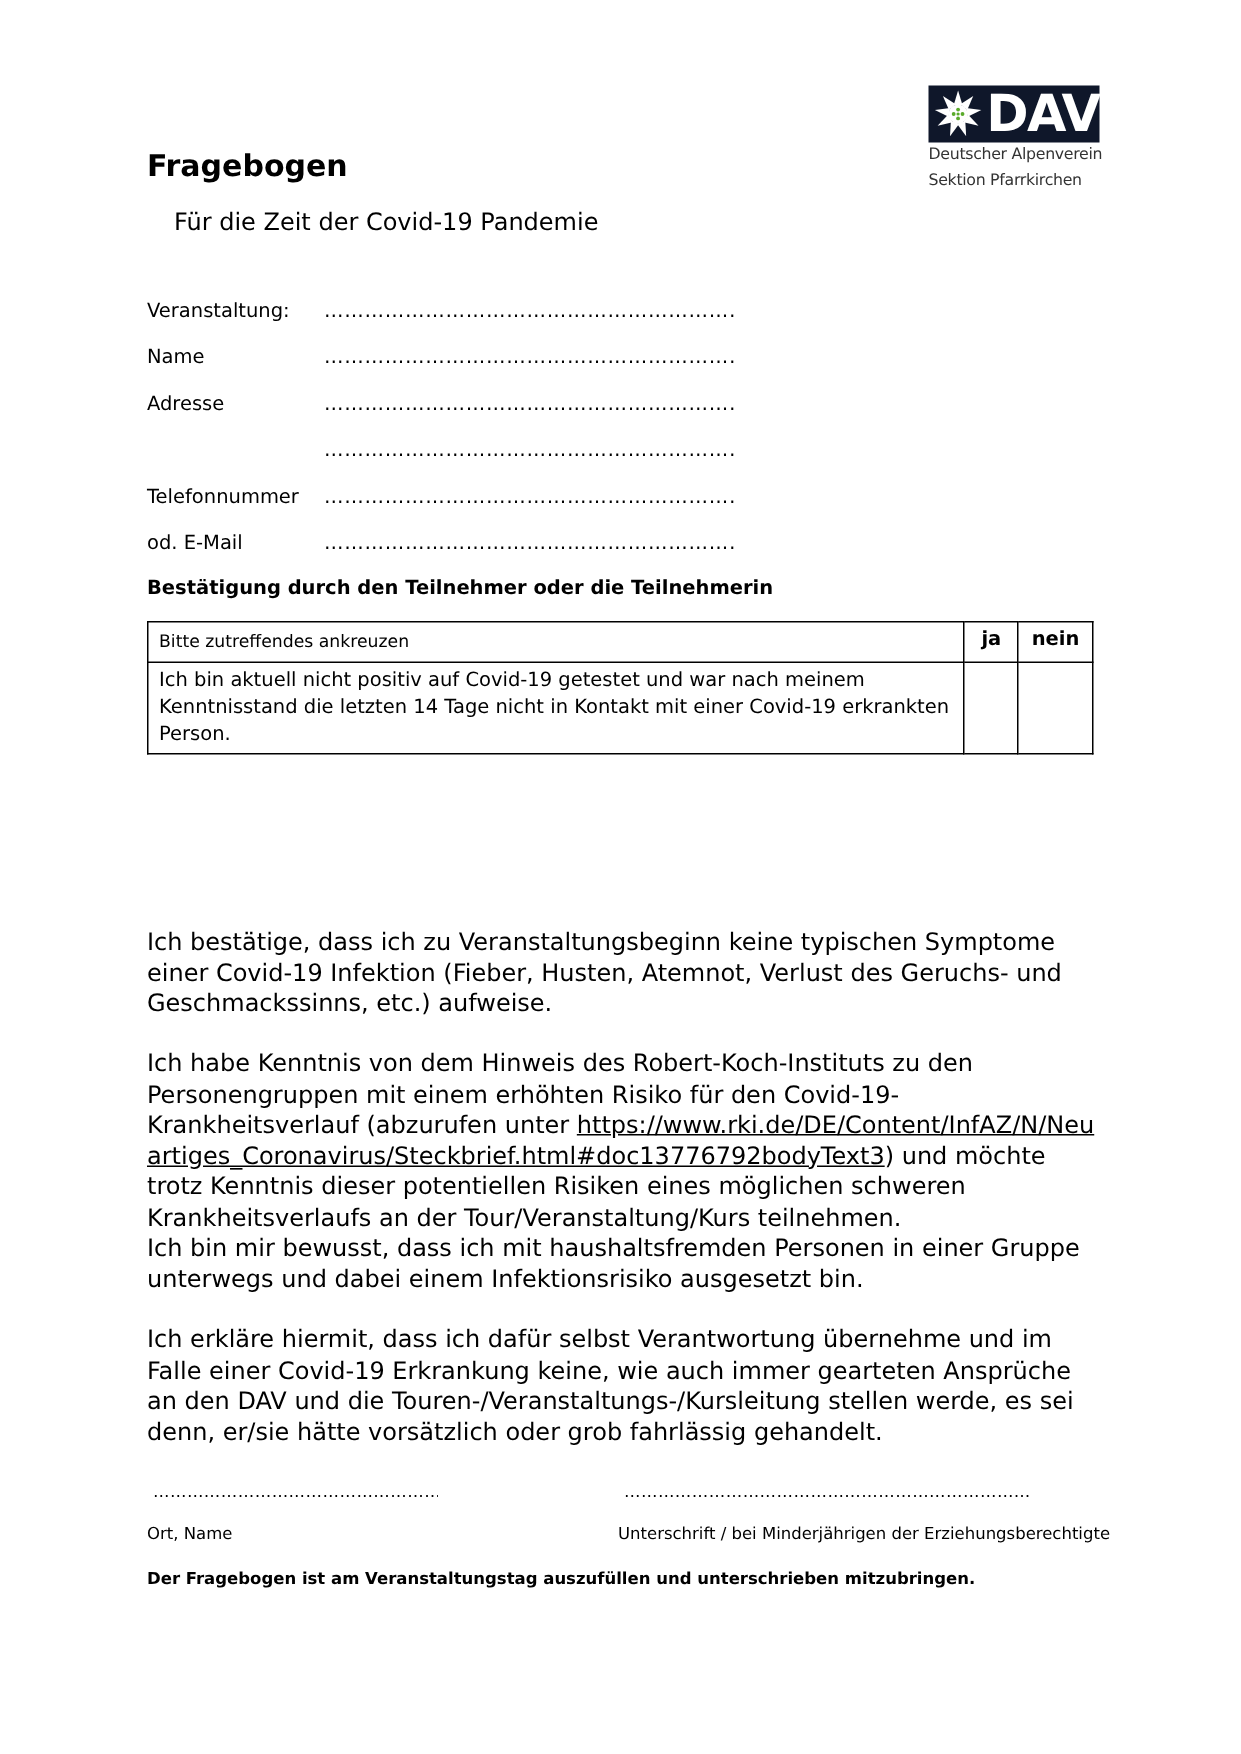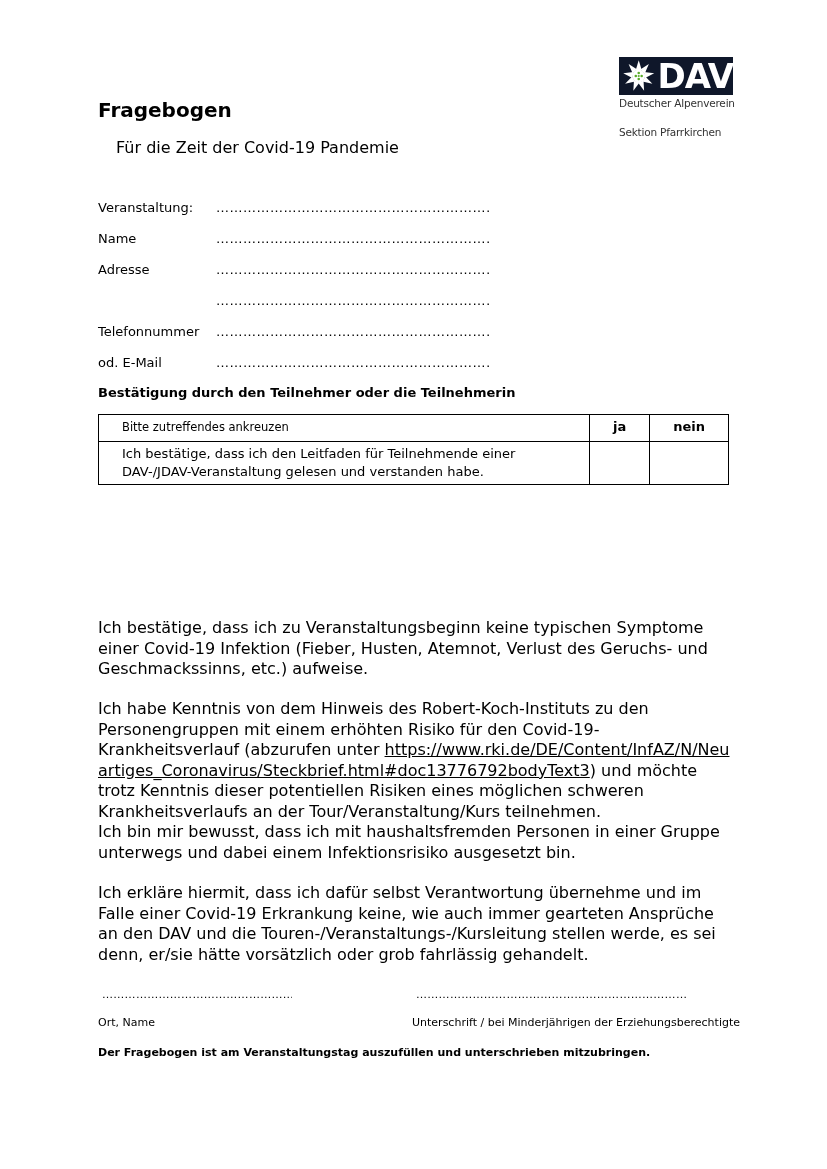--- a/index.html
+++ b/index.html
@@ -59,7 +59,7 @@
     <span class="logo-text">DAV</span>
   </div>
   <div class="logo-sub">Deutscher Alpenverein</div>
-  <div class="logo-sub" style="margin-top:16px">Sektion Pfarrkirchen</div>
+  <div class="logo-sub" style="margin-top:4px">Sektion Pfarrkirchen</div>
 </div>
 
 <div class="abs title">Fragebogen</div>

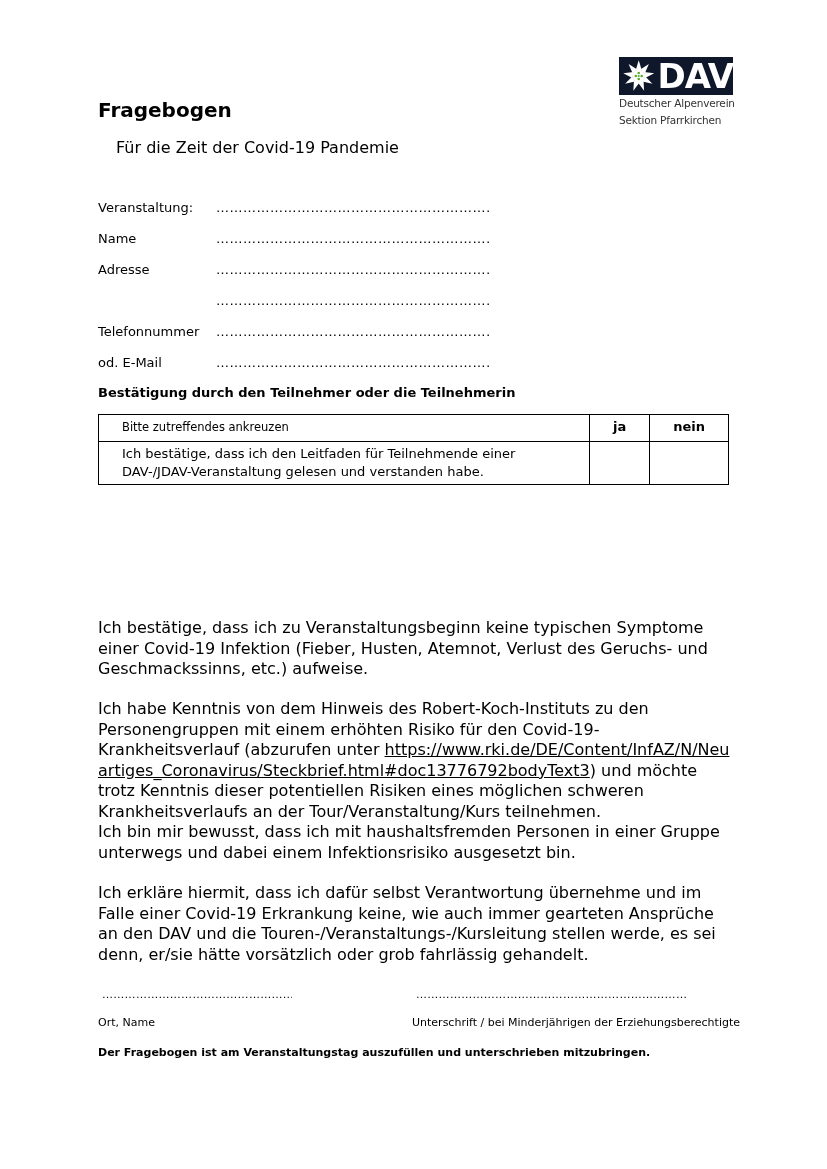--- a/index.html
+++ b/index.html
@@ -17,7 +17,7 @@
   .field-dots { left: 216px; width: 275px; font-size: 13px; overflow: hidden; white-space: nowrap; letter-spacing: 0.5px; }
   .section-heading { left: 98px; top: 385px; font-size: 13px; font-weight: bold; }
   table.confirm { position: absolute; left: 98px; top: 414px; width: 631px; border-collapse: collapse; font-size: 13px; }
-  table.confirm td { border: 1.5px solid #000; vertical-align: top; padding: 3px 23px; line-height: 18px; }
+  table.confirm td { border: 1.5px solid #000; vertical-align: top; padding: 3px 7px; line-height: 18px; }
   table.confirm .hdr td { height: 20px; }
   table.confirm .hdr .hint { font-size: 11.5px; }
   table.confirm .hdr .yn { font-weight: bold; text-align: center; margin-top: 12px; }

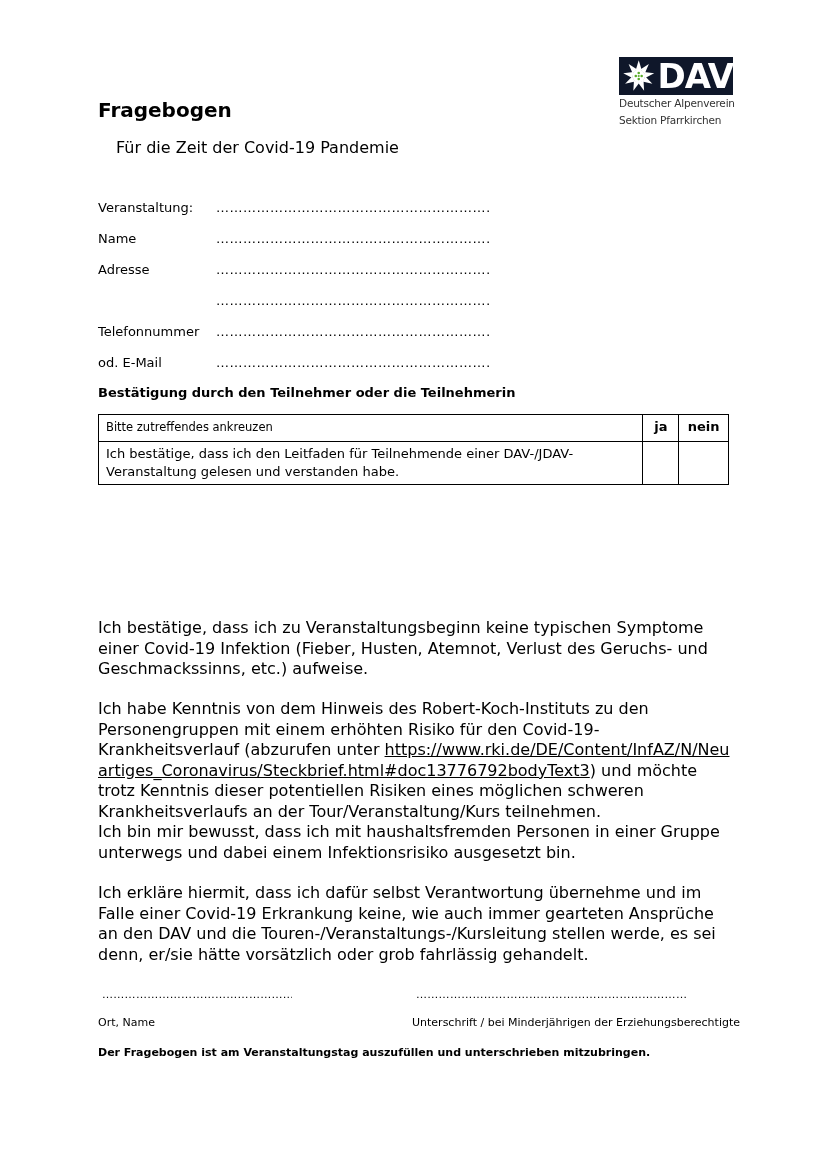--- a/index.html
+++ b/index.html
@@ -97,6 +97,11 @@
     <td class="yn">nein</td>
   </tr>
   <tr>
+    <td style="height:54px">Ich bin aktuell nicht positiv auf Covid-19 getestet und war nach meinem Kenntnisstand die letzten 14 Tage nicht in Kontakt mit einer Covid-19 erkrankten Person.</td>
+    <td></td>
+    <td></td>
+  </tr>
+  <tr>
     <td style="height:36px">Ich bestätige, dass ich den Leitfaden für Teilnehmende einer DAV-/JDAV-Veranstaltung gelesen und verstanden habe.</td>
     <td></td>
     <td></td>

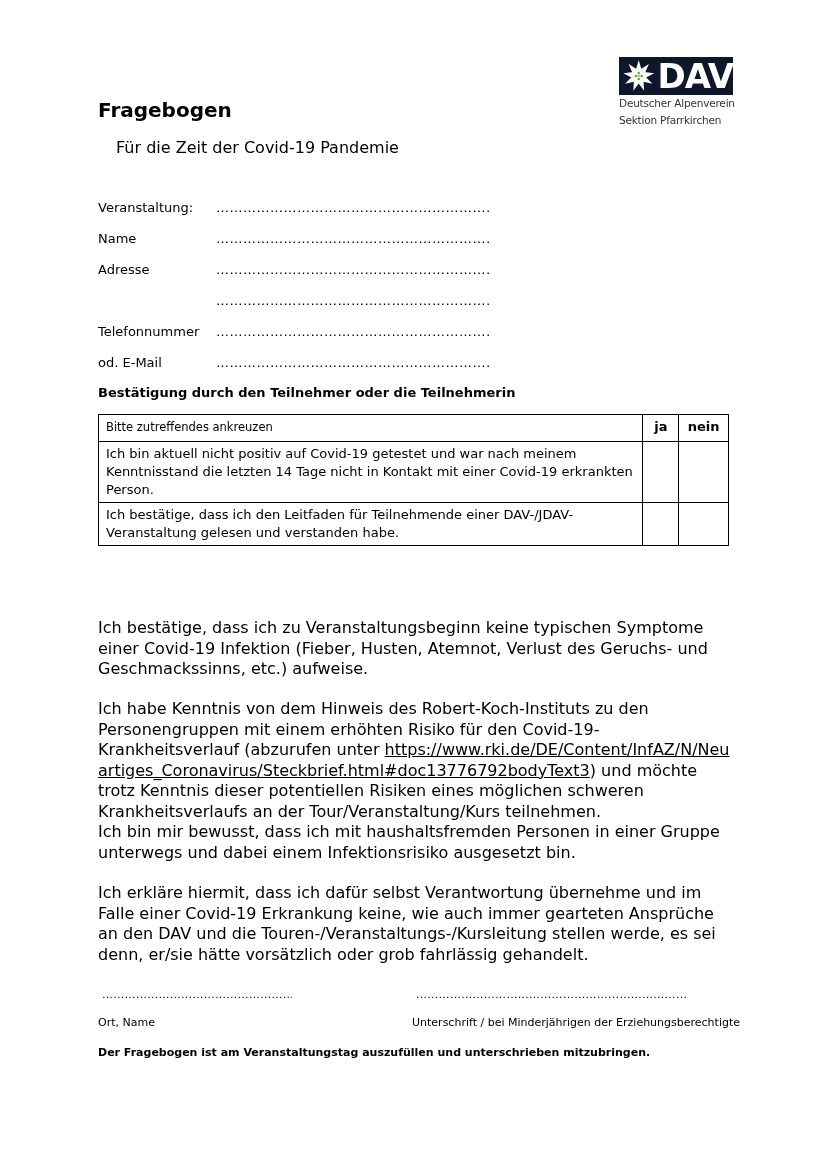--- a/index.html
+++ b/index.html
@@ -101,11 +101,6 @@
     <td></td>
     <td></td>
   </tr>
-  <tr>
-    <td style="height:36px">Ich bestätige, dass ich den Leitfaden für Teilnehmende einer DAV-/JDAV-Veranstaltung gelesen und verstanden habe.</td>
-    <td></td>
-    <td></td>
-  </tr>
 </tbody>
   </table>
 

